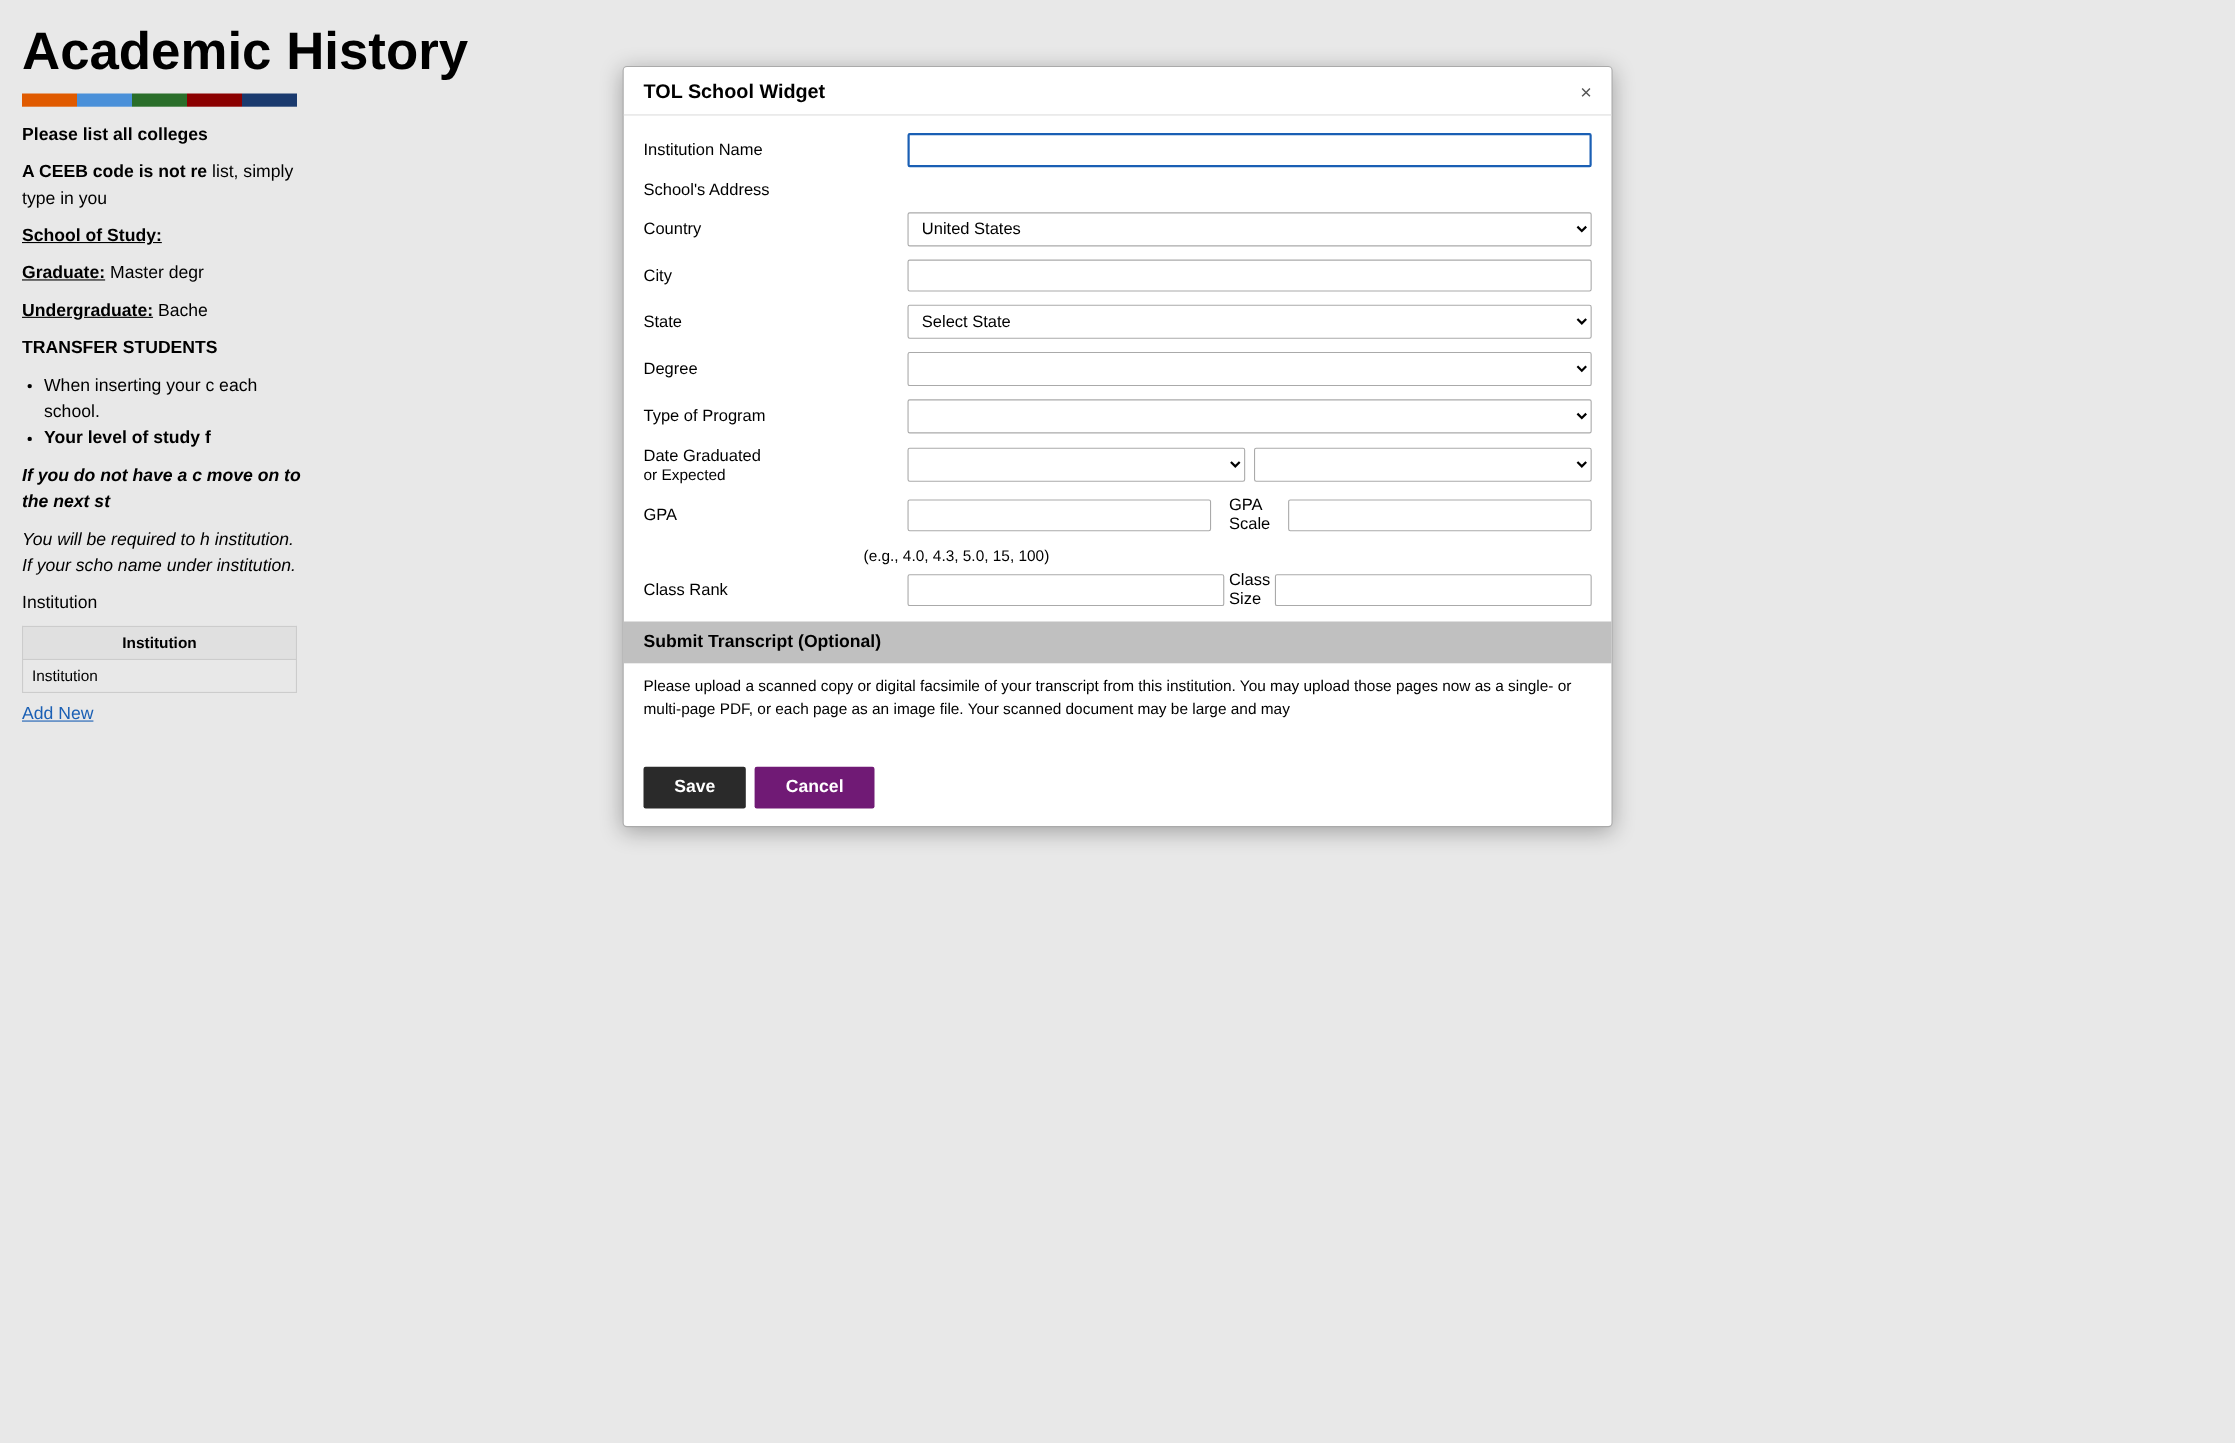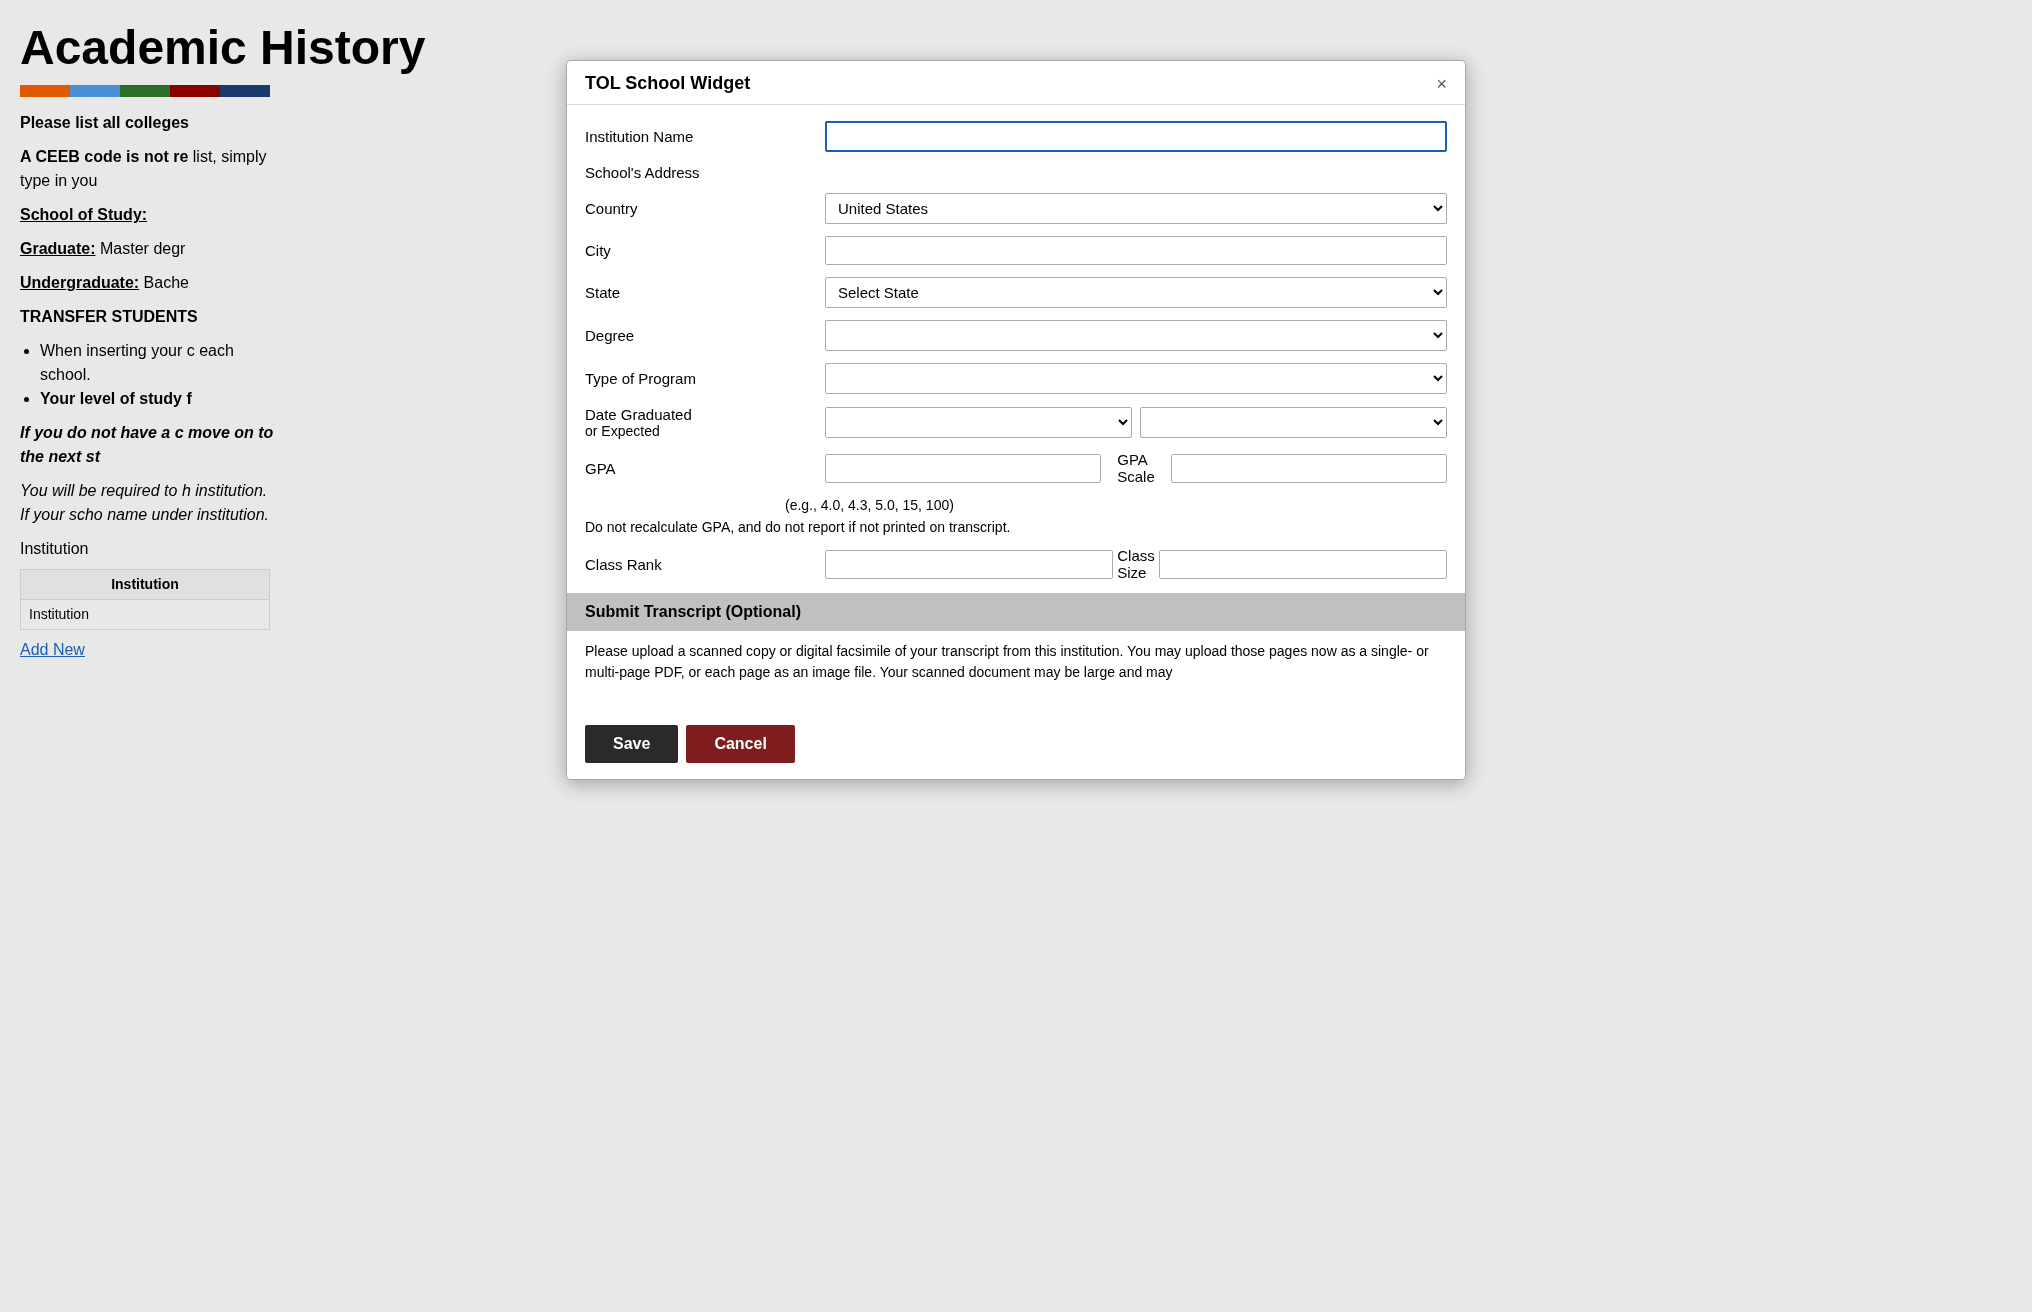--- a/index.html
+++ b/index.html
@@ -398,7 +398,6 @@
 
         <div class="gpa-hint">(e.g., 4.0, 4.3, 5.0, 15, 100)</div>
 
-        <div class="gpa-note">Do not recalculate GPA, and do not report if not printed on transcript.</div>
 
         <div class="form-row">
           <div class="form-label">Class Rank</div>

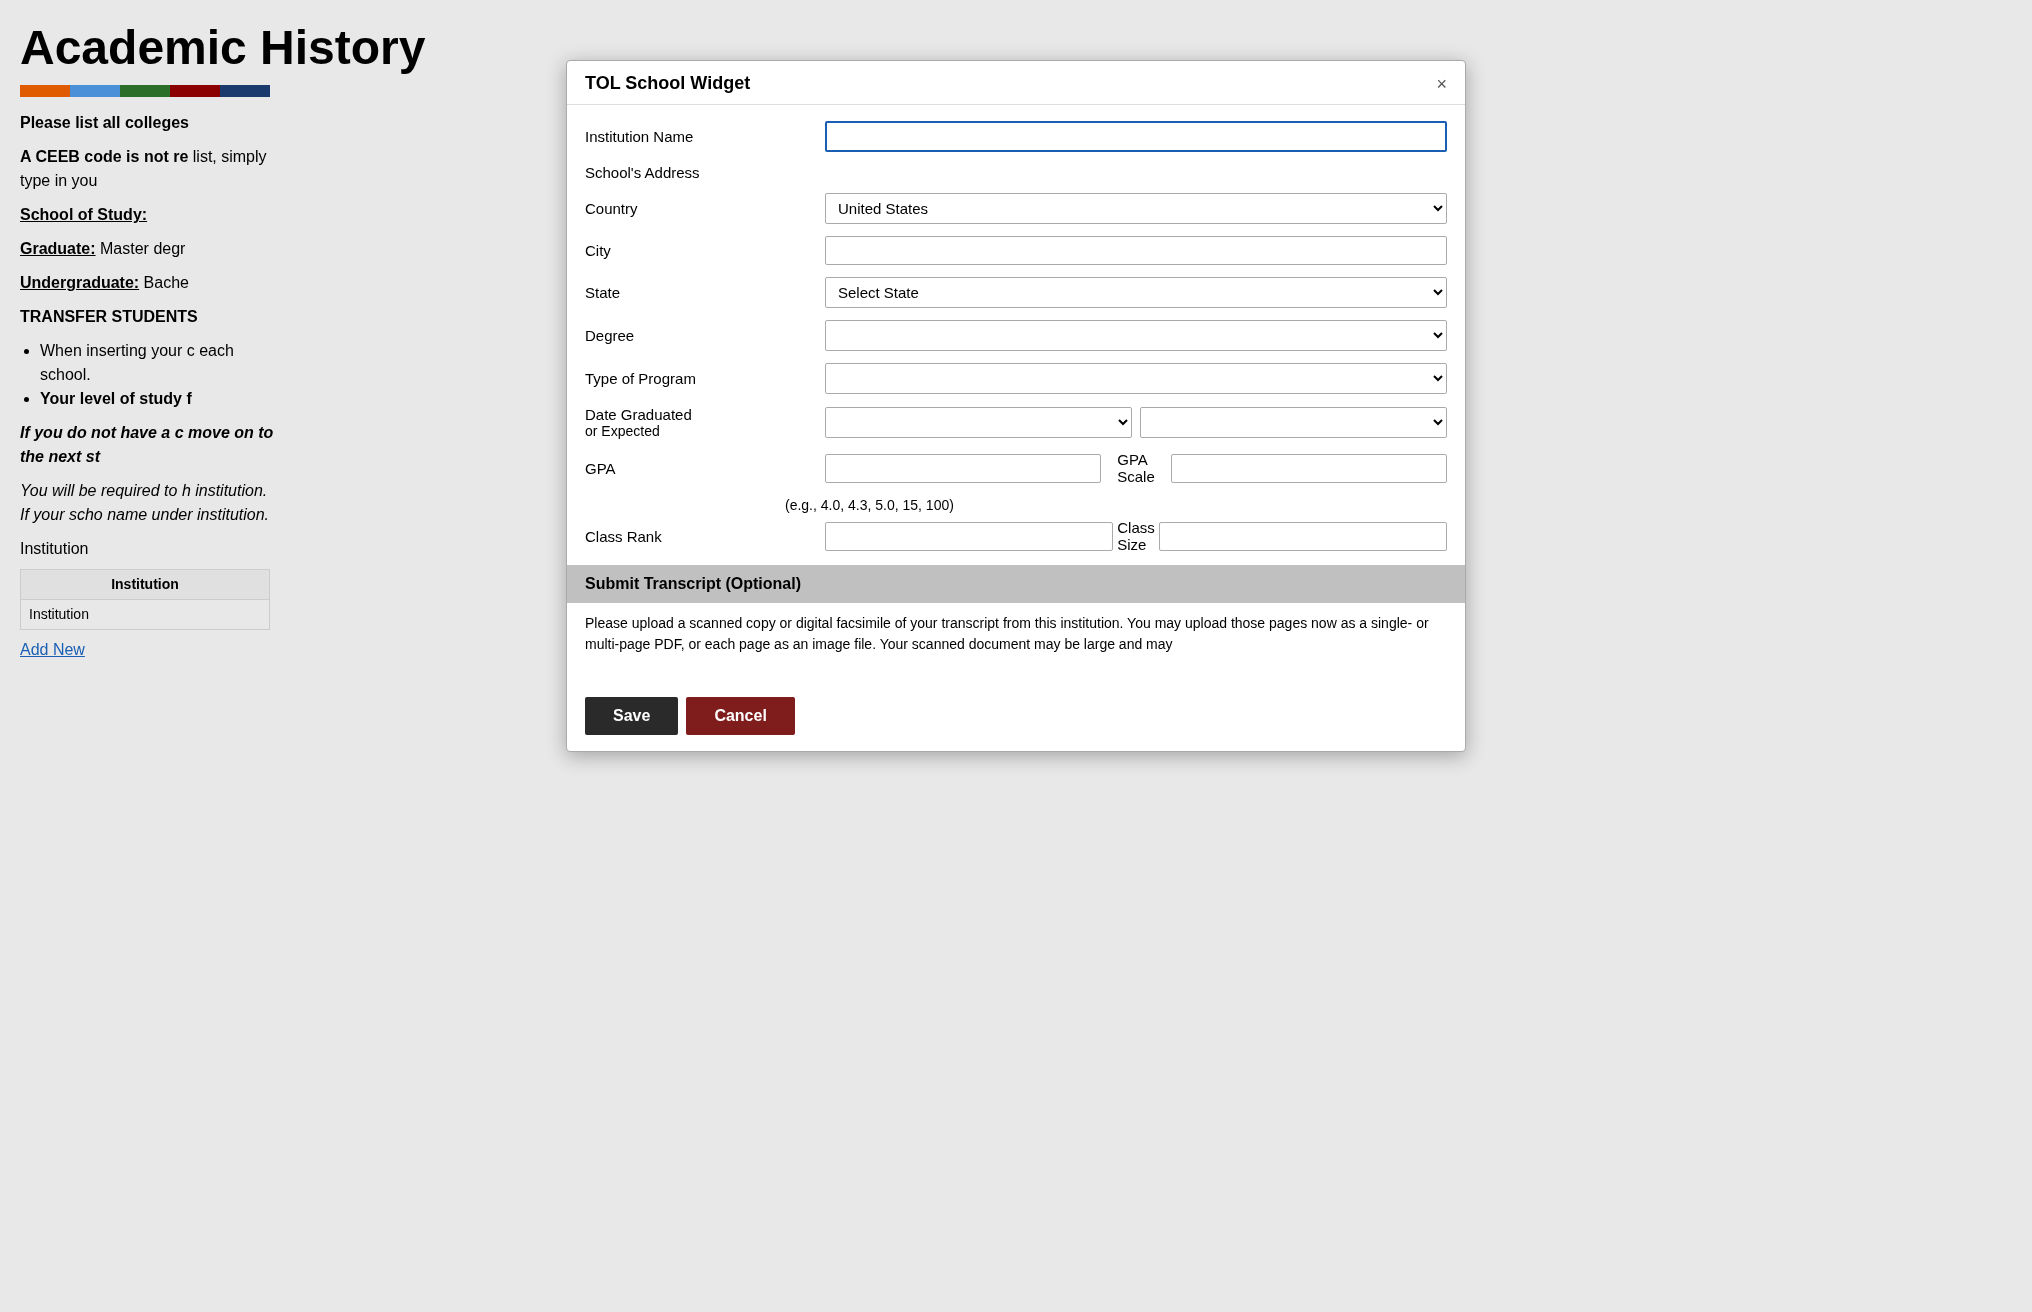--- a/index.html
+++ b/index.html
@@ -199,7 +199,7 @@
       padding: 10px 28px;
       font-size: 16px;
       font-weight: bold;
-      background: #7f1d1d;
+      background: #701a75;
       color: #fff;
       border: none;
       border-radius: 2px;

